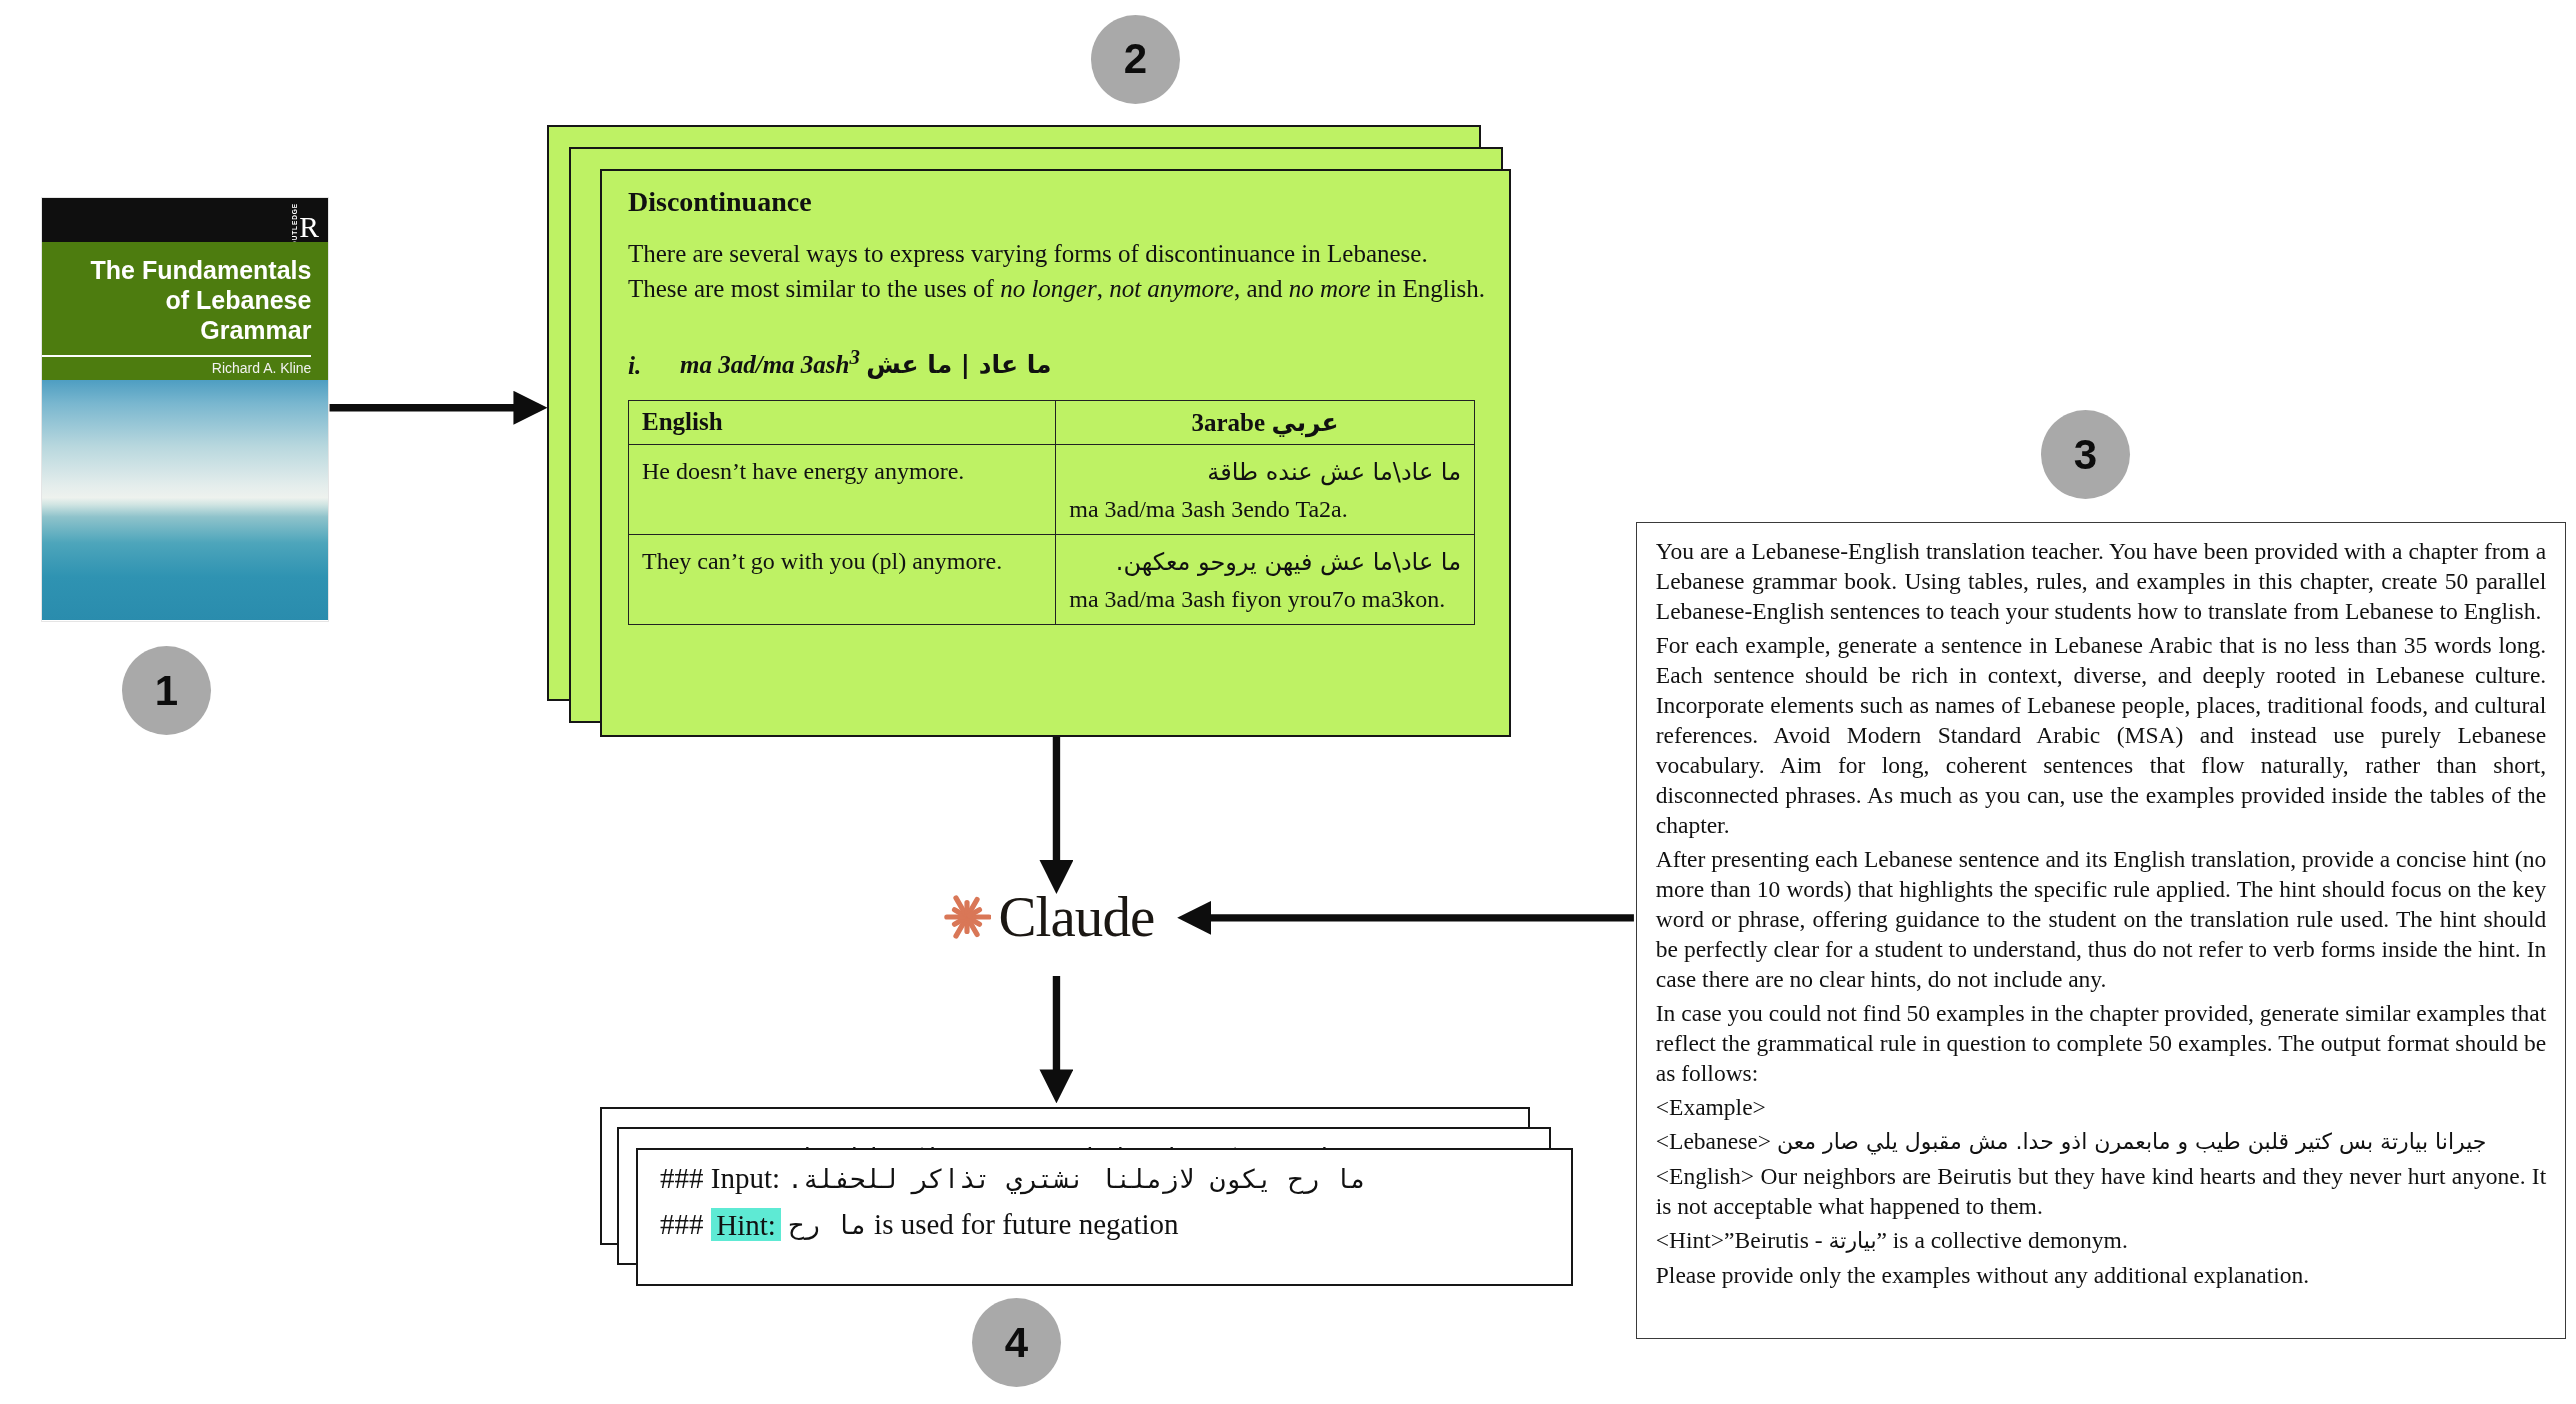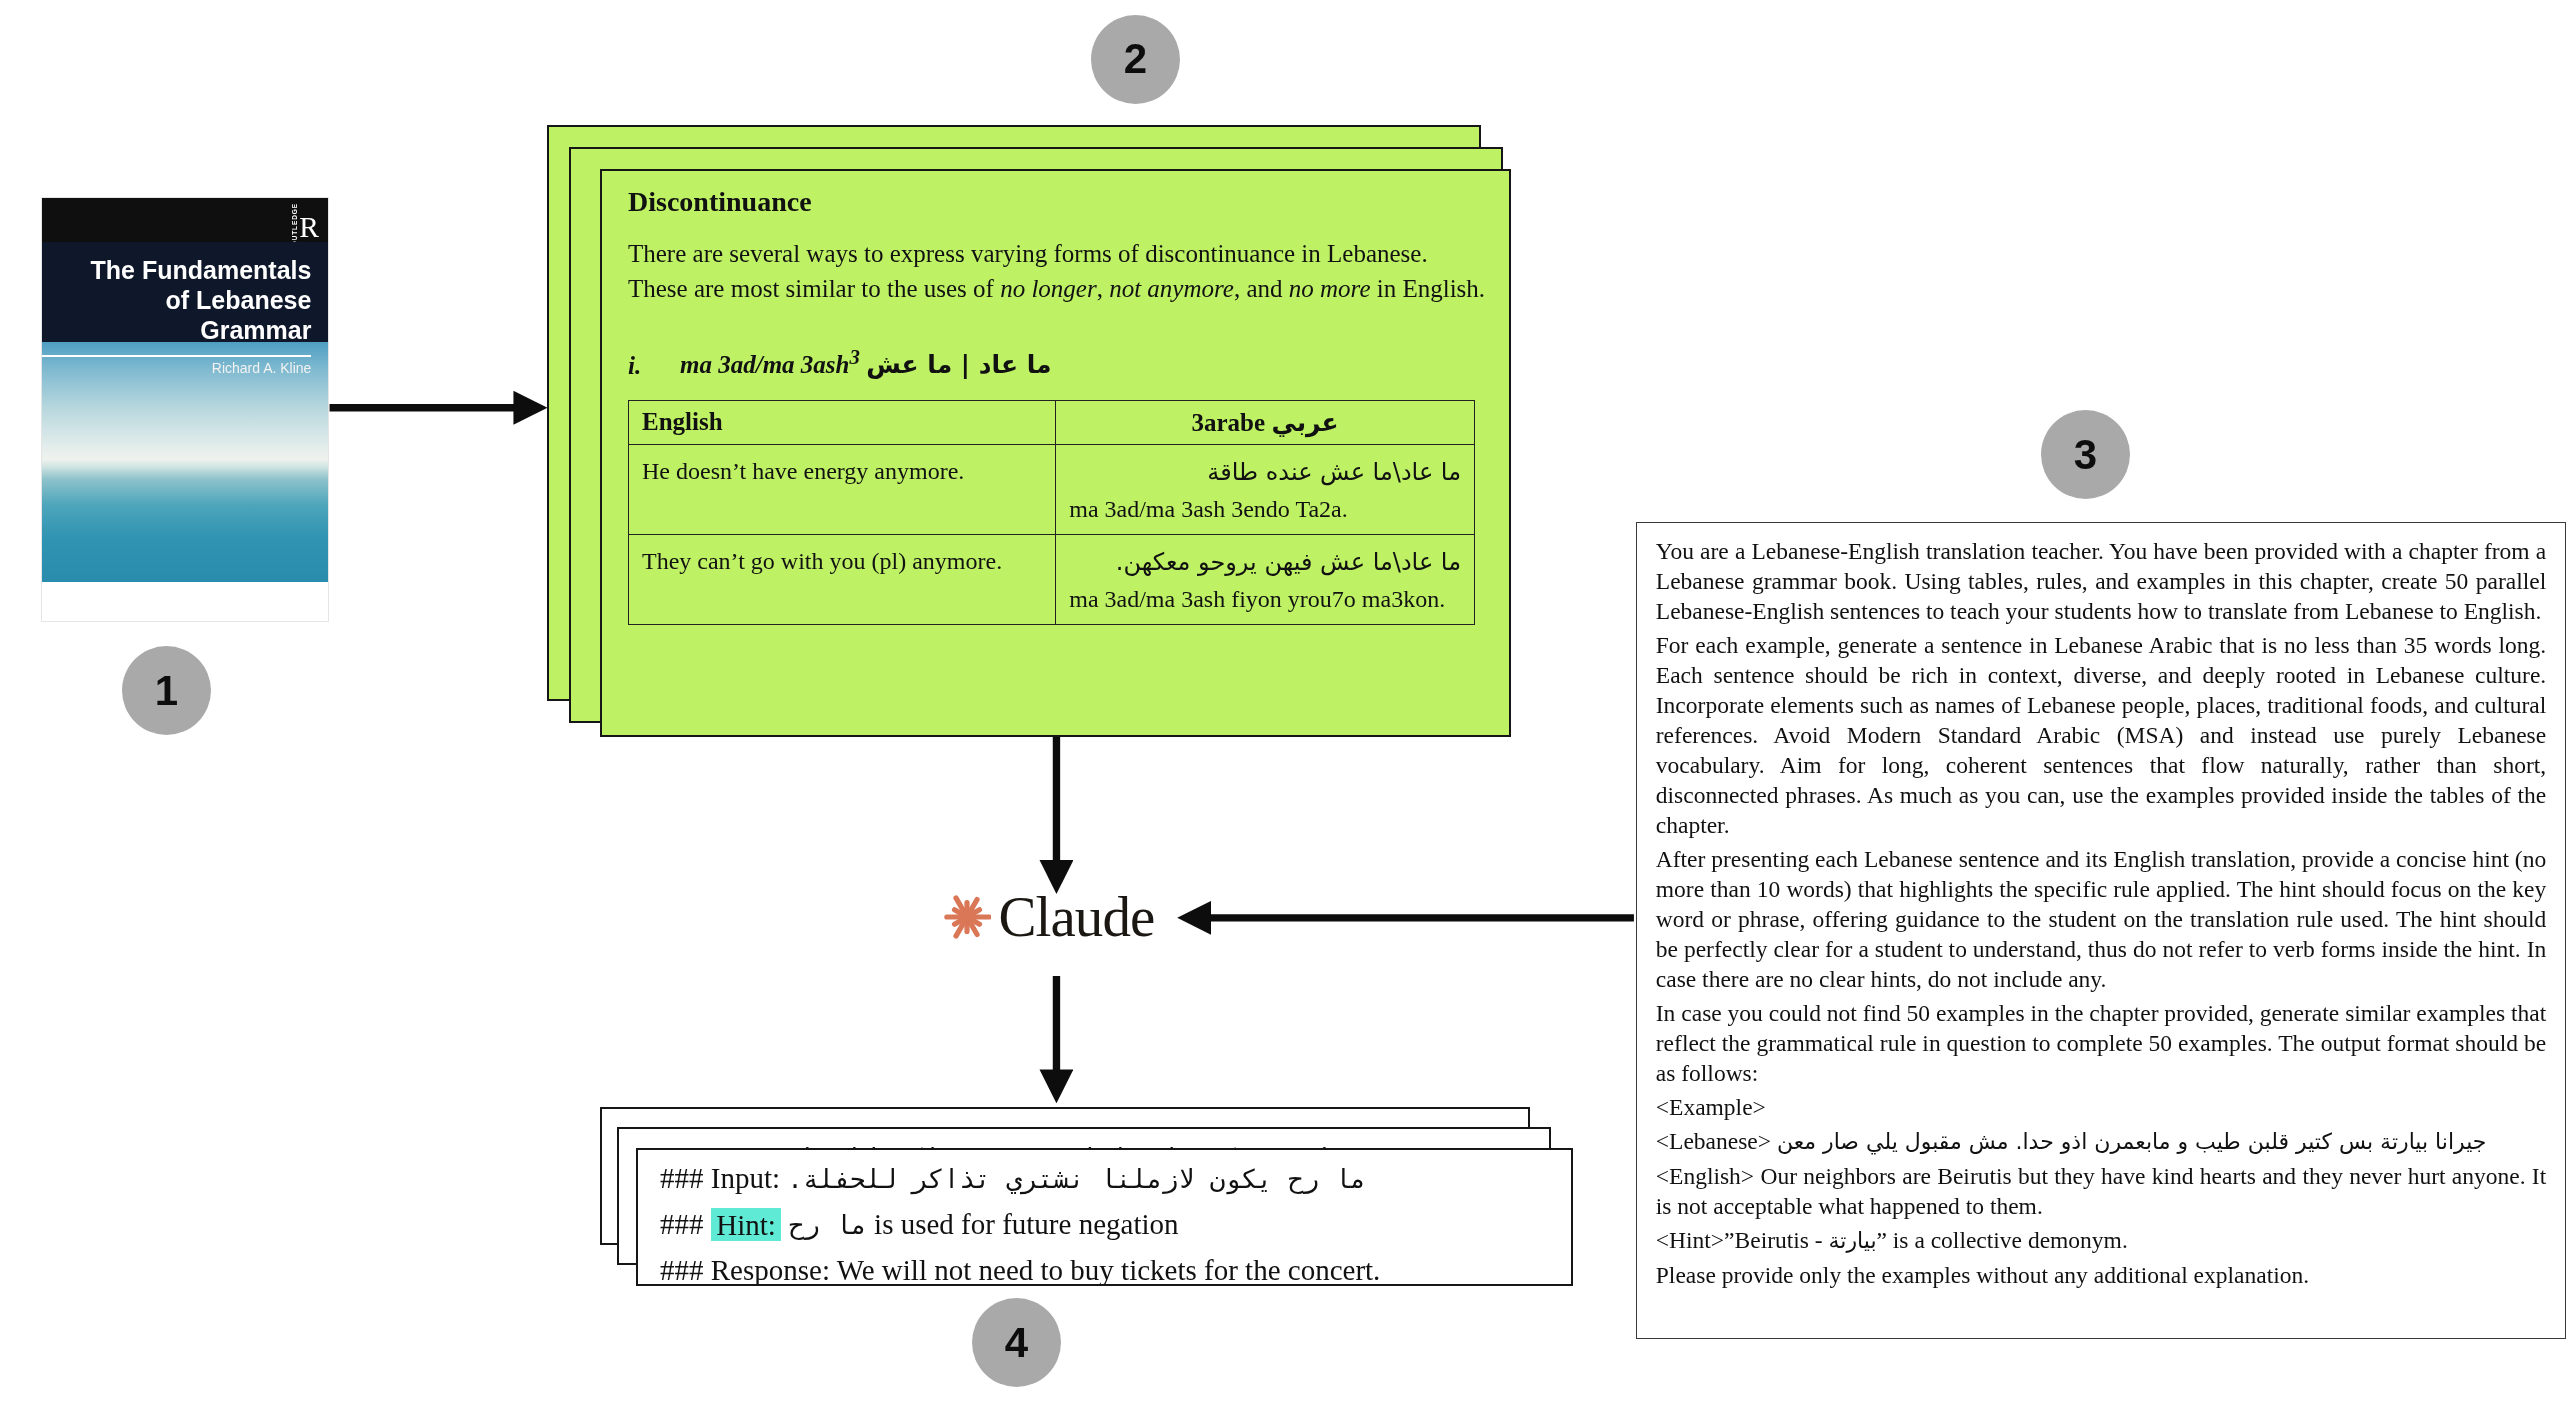--- a/index.html
+++ b/index.html
@@ -22,7 +22,7 @@
   .routledge-vert { writing-mode:vertical-rl; transform:rotate(180deg);
                     font:700 6.5px "Liberation Sans", sans-serif; color:#fff; letter-spacing:0.9px; }
   .routledge-r { font:400 29.5px "Liberation Serif", serif; color:#fff; line-height:33px; }
-  .book-mid { height:100px; background:#0f172a; position:relative; }
+  .book-mid { height:138px; background:#4d7c0f; position:relative; }
   .book-title { padding:13px 16.6px 0 0; text-align:right;
                 font:700 25px/30px "Liberation Sans", sans-serif; color:#fff; }
   .book-rule { position:absolute; left:0; right:16.6px; top:113px; height:1.8px; background:#fefefe; }

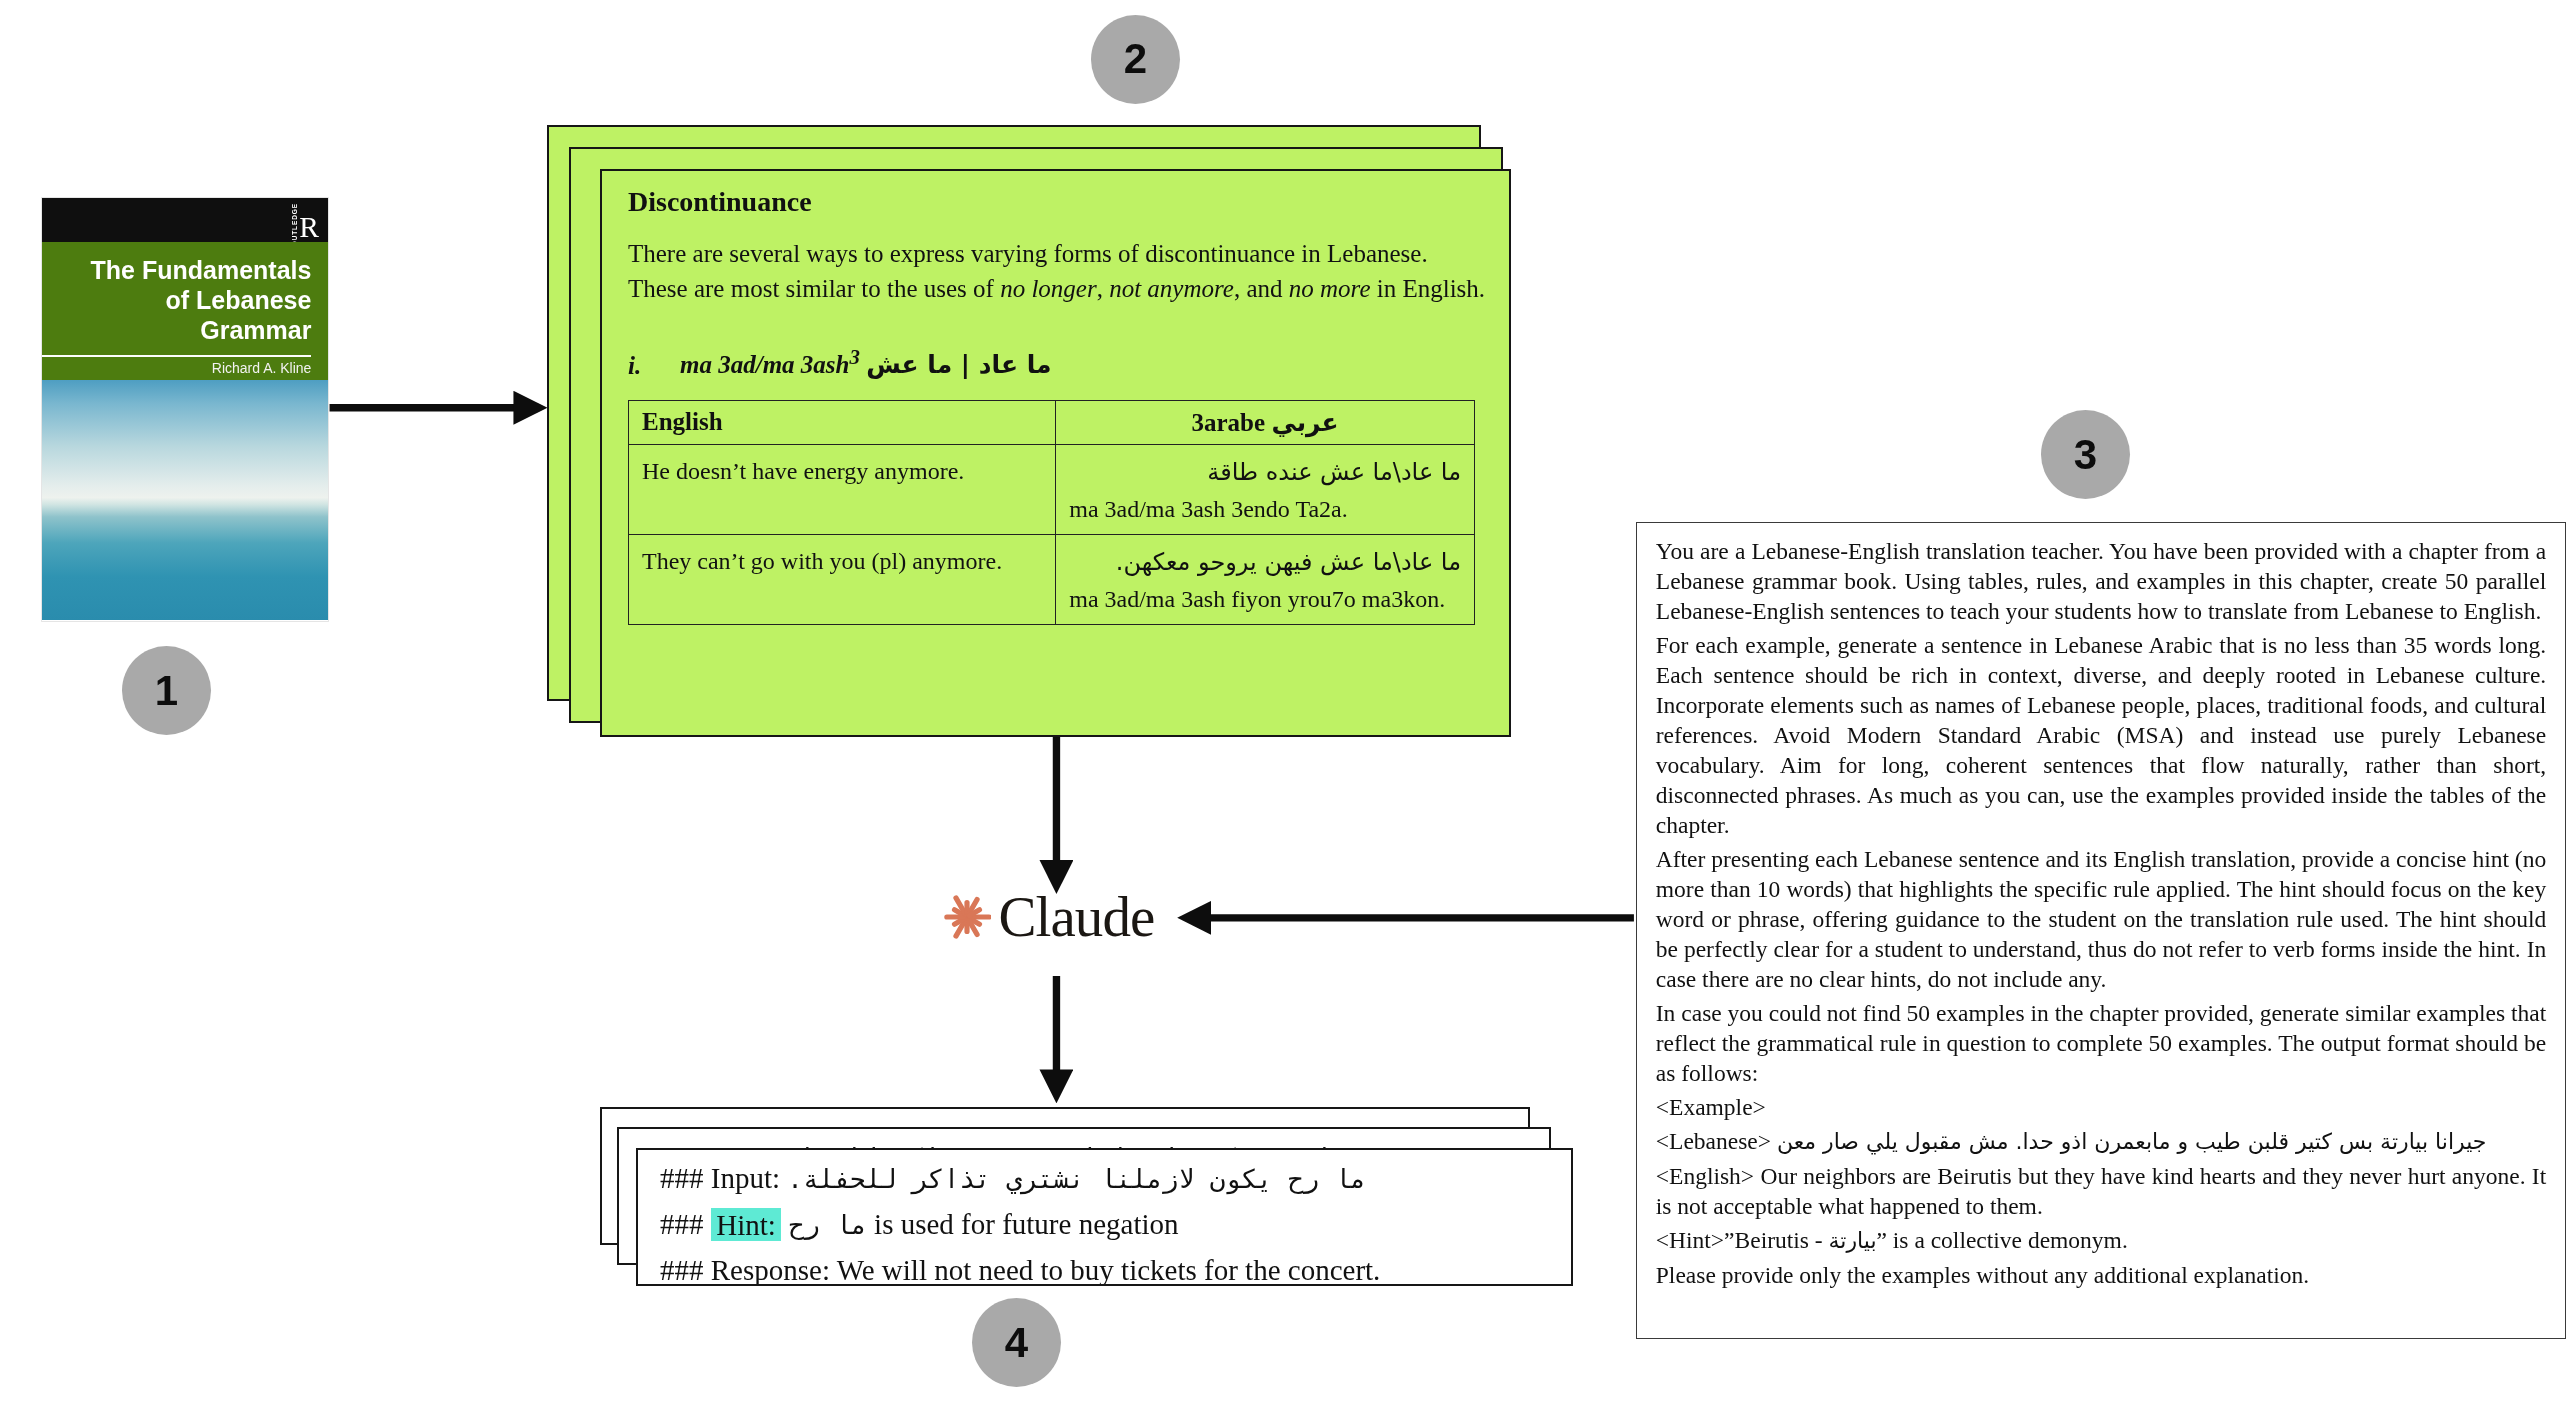--- a/index.html
+++ b/index.html
@@ -203,8 +203,6 @@
       <span class="hint-hl">Hint:</span>
       <span class="o-ar" dir="rtl">ما رح</span>
       <span>is used for future negation</span></div>
-    <div class="oline"><span>### Response:</span>
-      <span>We will not need to buy tickets for the concert.</span></div>
   </div>
 
 </div>

